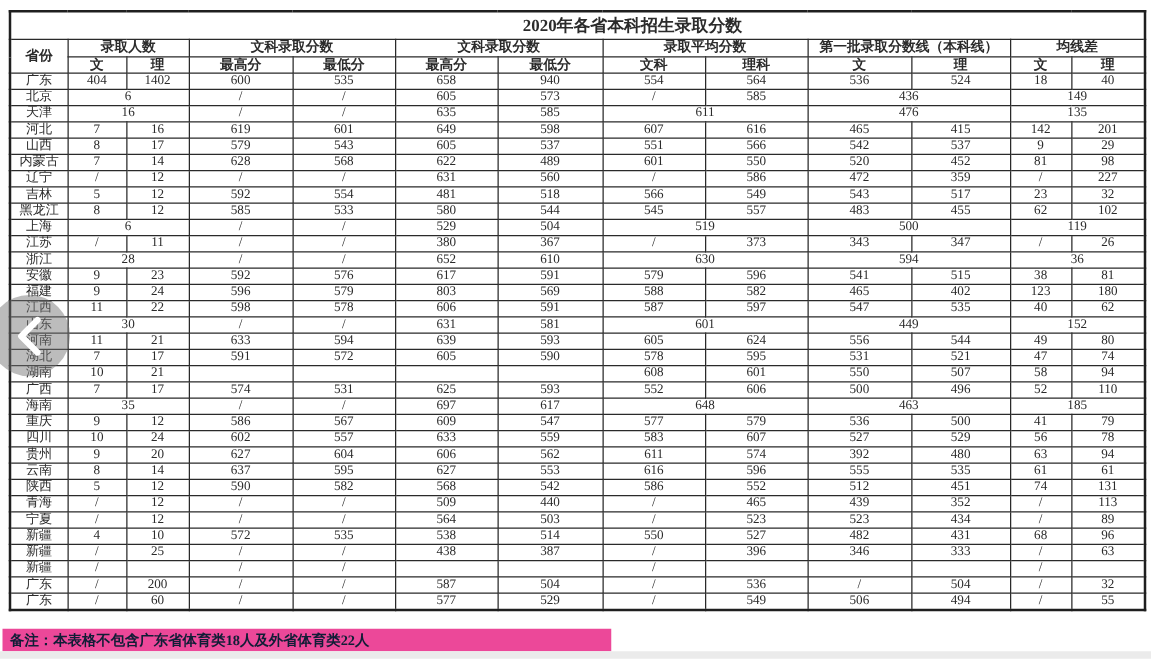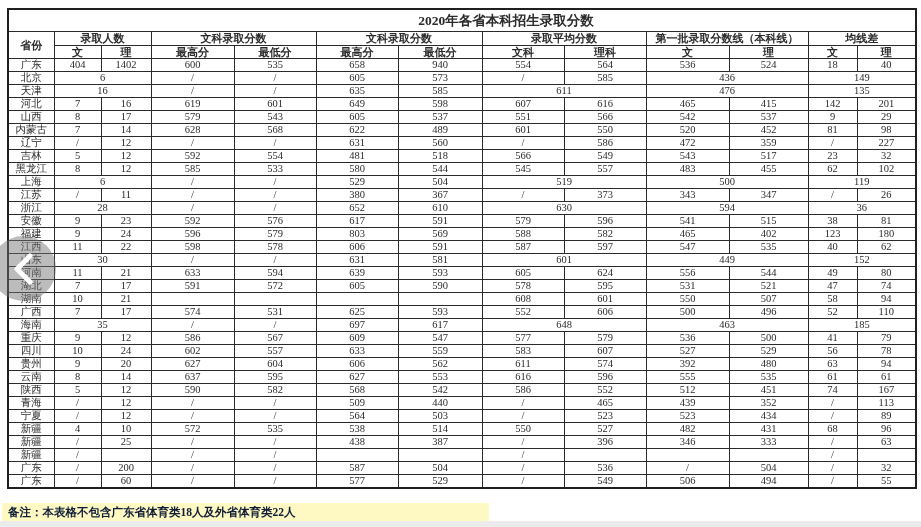--- a/index.html
+++ b/index.html
@@ -463,7 +463,7 @@
         <td>512</td>
         <td>451</td>
         <td>74</td>
-        <td>167</td>
+        <td>131</td>
       </tr>
       <tr>
         <td>青海</td>

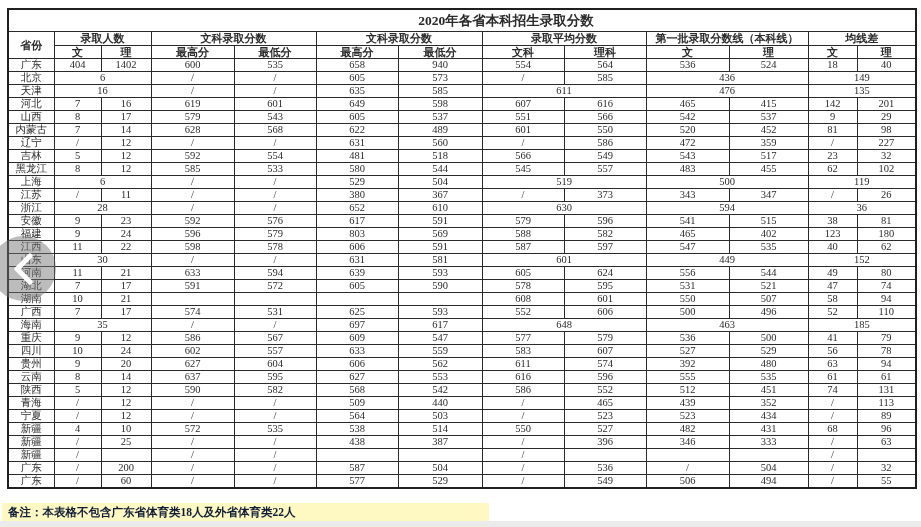--- a/index.html
+++ b/index.html
@@ -573,7 +573,7 @@
     </tbody>
 </table>
 
-<div class="note-bar" style="background: #fef9c3;">
+<div class="note-bar" style="background: #ec4899;">
   <span>备注：本表格不包含广东省体育类18人及外省体育类22人</span>
 </div>
 

